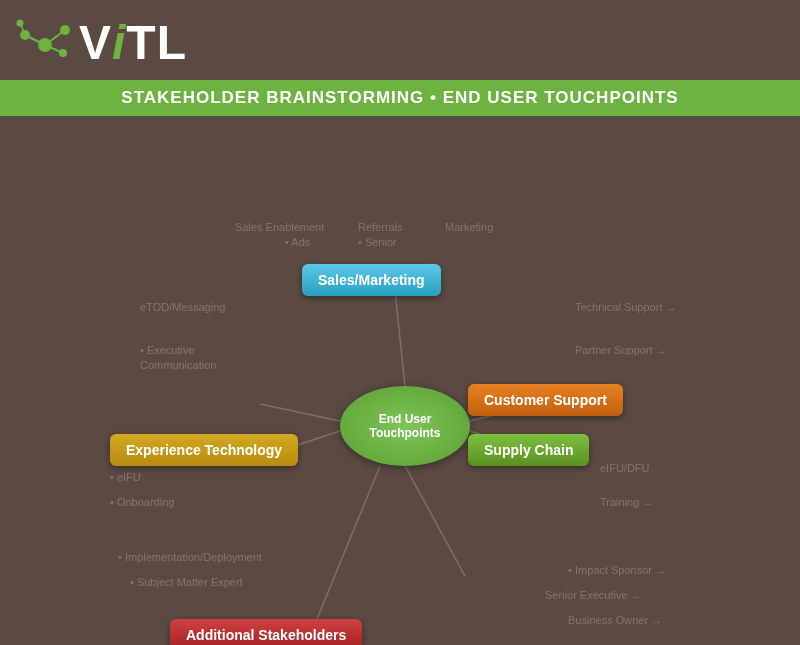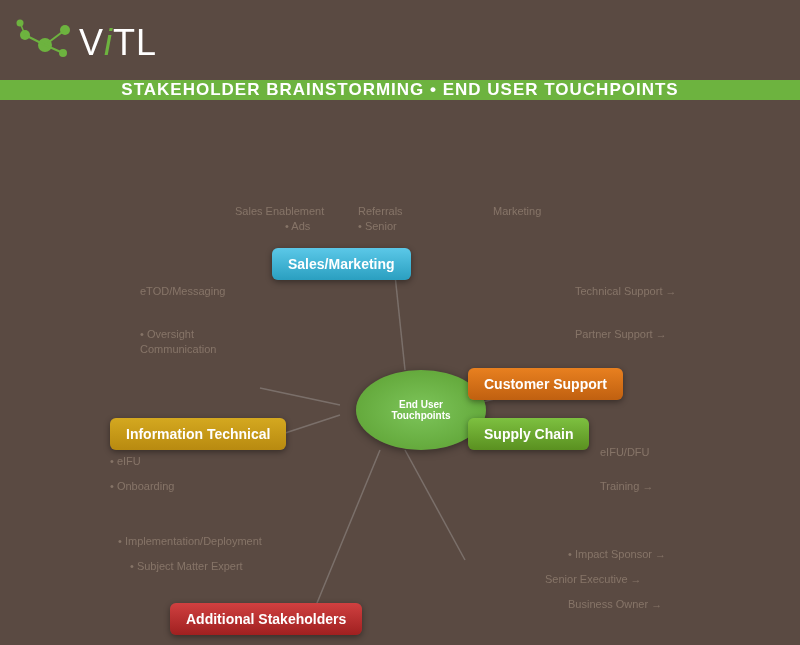--- a/index.html
+++ b/index.html
@@ -34,8 +34,8 @@
     }
 
     #logo-text {
-      font-size: 36px;
-      font-weight: normal;
+      font-size: 48px;
+      font-weight: bold;
       color: white;
       letter-spacing: 1px;
     }

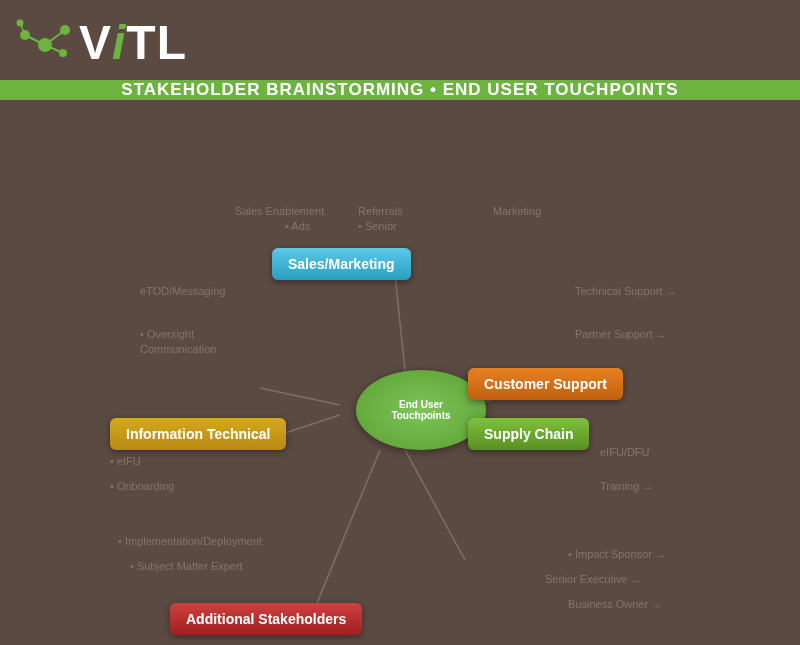--- a/index.html
+++ b/index.html
@@ -48,6 +48,7 @@
     #title-bar {
       background-color: #6db33f;
       text-align: center;
+      padding: 8px;
       font-size: 17px;
       font-weight: bold;
       color: white;

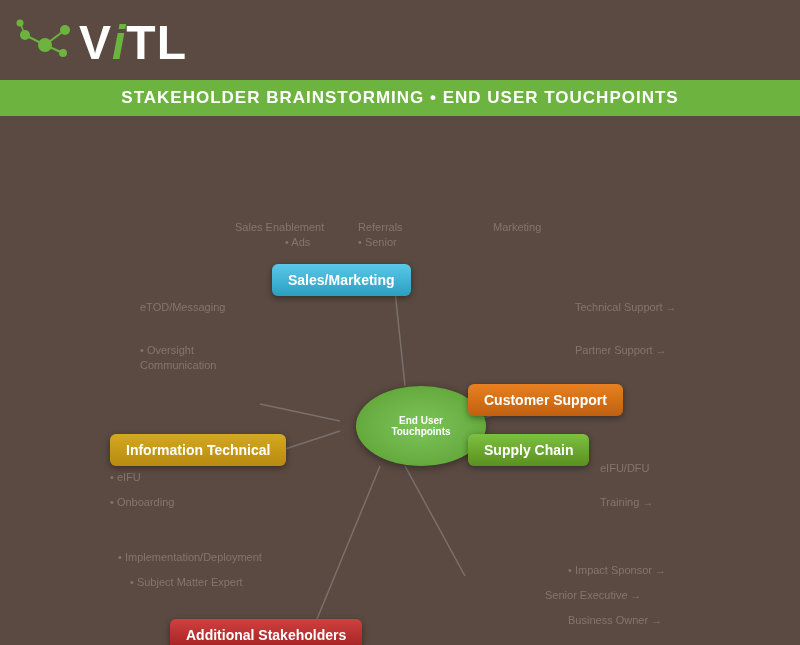--- a/index.html
+++ b/index.html
@@ -192,7 +192,7 @@
 
   <div class="bg-text" style="left:235px;top:105px;">Sales Enablement</div>
   <div class="bg-text" style="left:358px;top:105px;">Referrals</div>
-  <div class="bg-text" style="left:445px;top:105px;margin-left:48px;">Marketing</div>
+  <div class="bg-text" style="left:445px;top:105px;">Marketing</div>
   <div class="bg-text" style="left:285px;top:120px;">• Ads</div>
   <div class="bg-text" style="left:358px;top:120px;">• Senior</div>
   <div class="bg-text" style="left:140px;top:185px;">eTOD/Messaging</div>

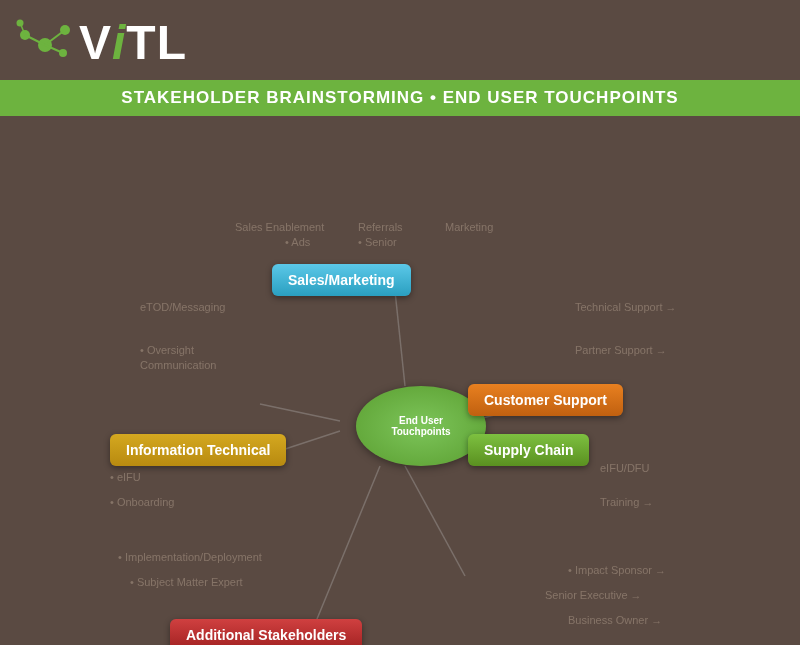--- a/index.html
+++ b/index.html
@@ -218,7 +218,7 @@
     </div>
   </div>
 
-  <div class="topic-box box-blue-light" style="left:272px; top:148px;">
+  <div class="topic-box box-blue-light" style="left:302px; top:148px;">
     <span>Sales/Marketing</span>
   </div>
 

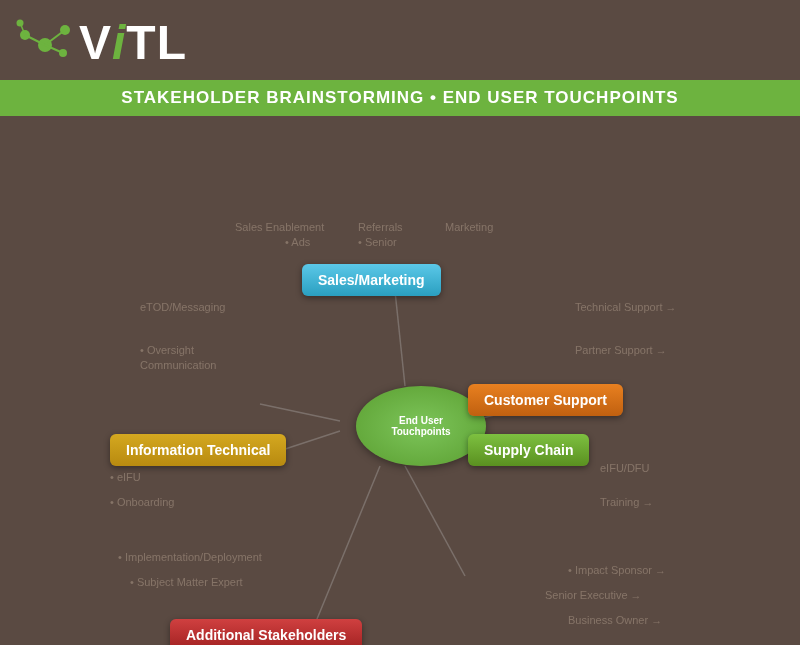--- a/index.html
+++ b/index.html
@@ -197,7 +197,7 @@
   <div class="bg-text" style="left:358px;top:120px;">• Senior</div>
   <div class="bg-text" style="left:140px;top:185px;">eTOD/Messaging</div>
   <div class="bg-text" style="left:575px;top:185px;">Technical Support →</div>
-  <div class="bg-text" style="left:140px;top:228px;">• Oversight</div>
+  <div class="bg-text" style="left:140px;top:228px;">• Executive</div>
   <div class="bg-text" style="left:140px;top:243px;">  Communication</div>
   <div class="bg-text" style="left:575px;top:228px;">Partner Support →</div>
   <div class="bg-text" style="left:110px;top:355px;">• eIFU</div>

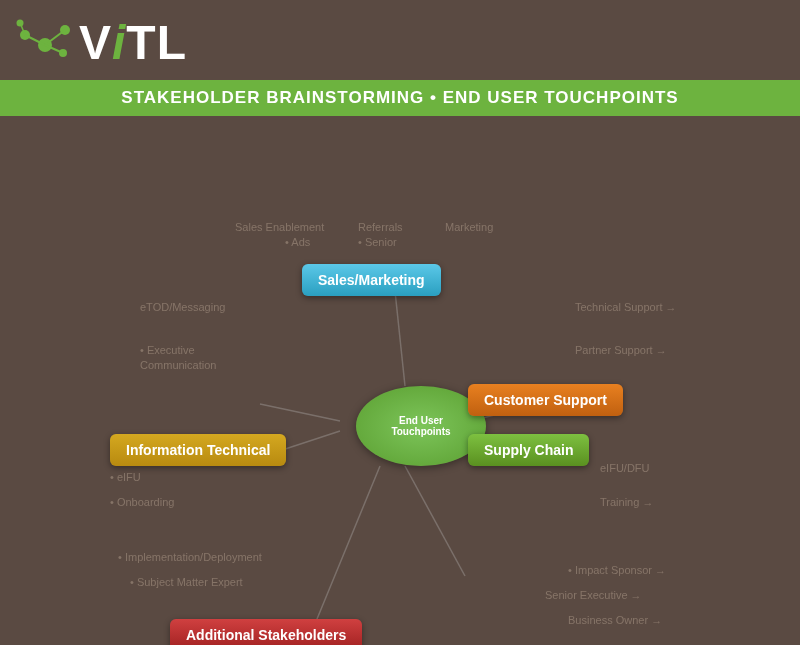--- a/index.html
+++ b/index.html
@@ -85,7 +85,7 @@
     
     #center-node {
       position: absolute;
-      left: 356px;
+      left: 340px;
       top: 270px;
       width: 130px;
       height: 80px;
@@ -95,7 +95,7 @@
       align-items: center;
       justify-content: center;
       text-align: center;
-      font-size: 10px;
+      font-size: 12px;
       font-weight: bold;
       color: white;
       z-index: 10;

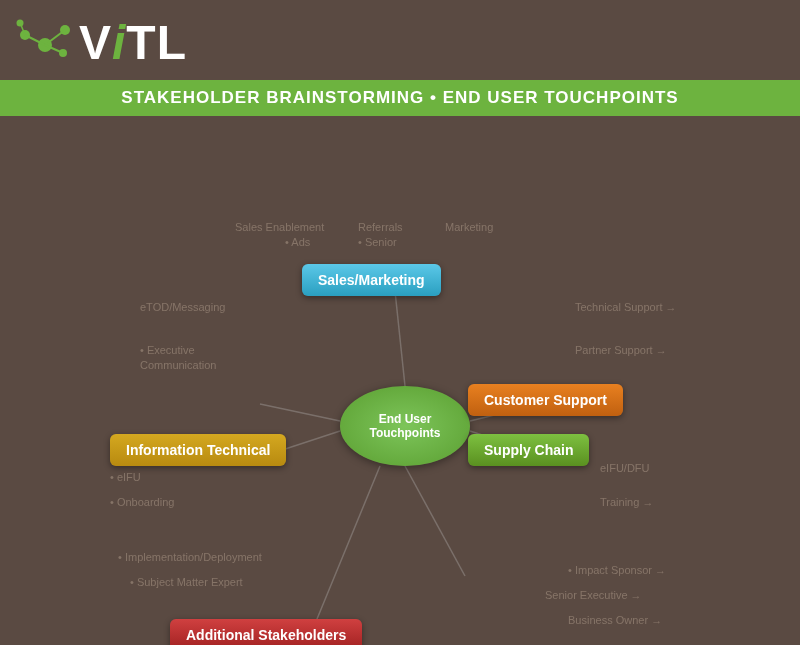--- a/index.html
+++ b/index.html
@@ -224,7 +224,7 @@
 
 
   <div class="topic-box box-orange-yellow" style="left:110px; top:318px;">
-    <span>Information Technical</span>
+    <span>Experience Technology</span>
   </div>
 
   <div class="topic-box box-orange" style="left:468px; top:268px;">

